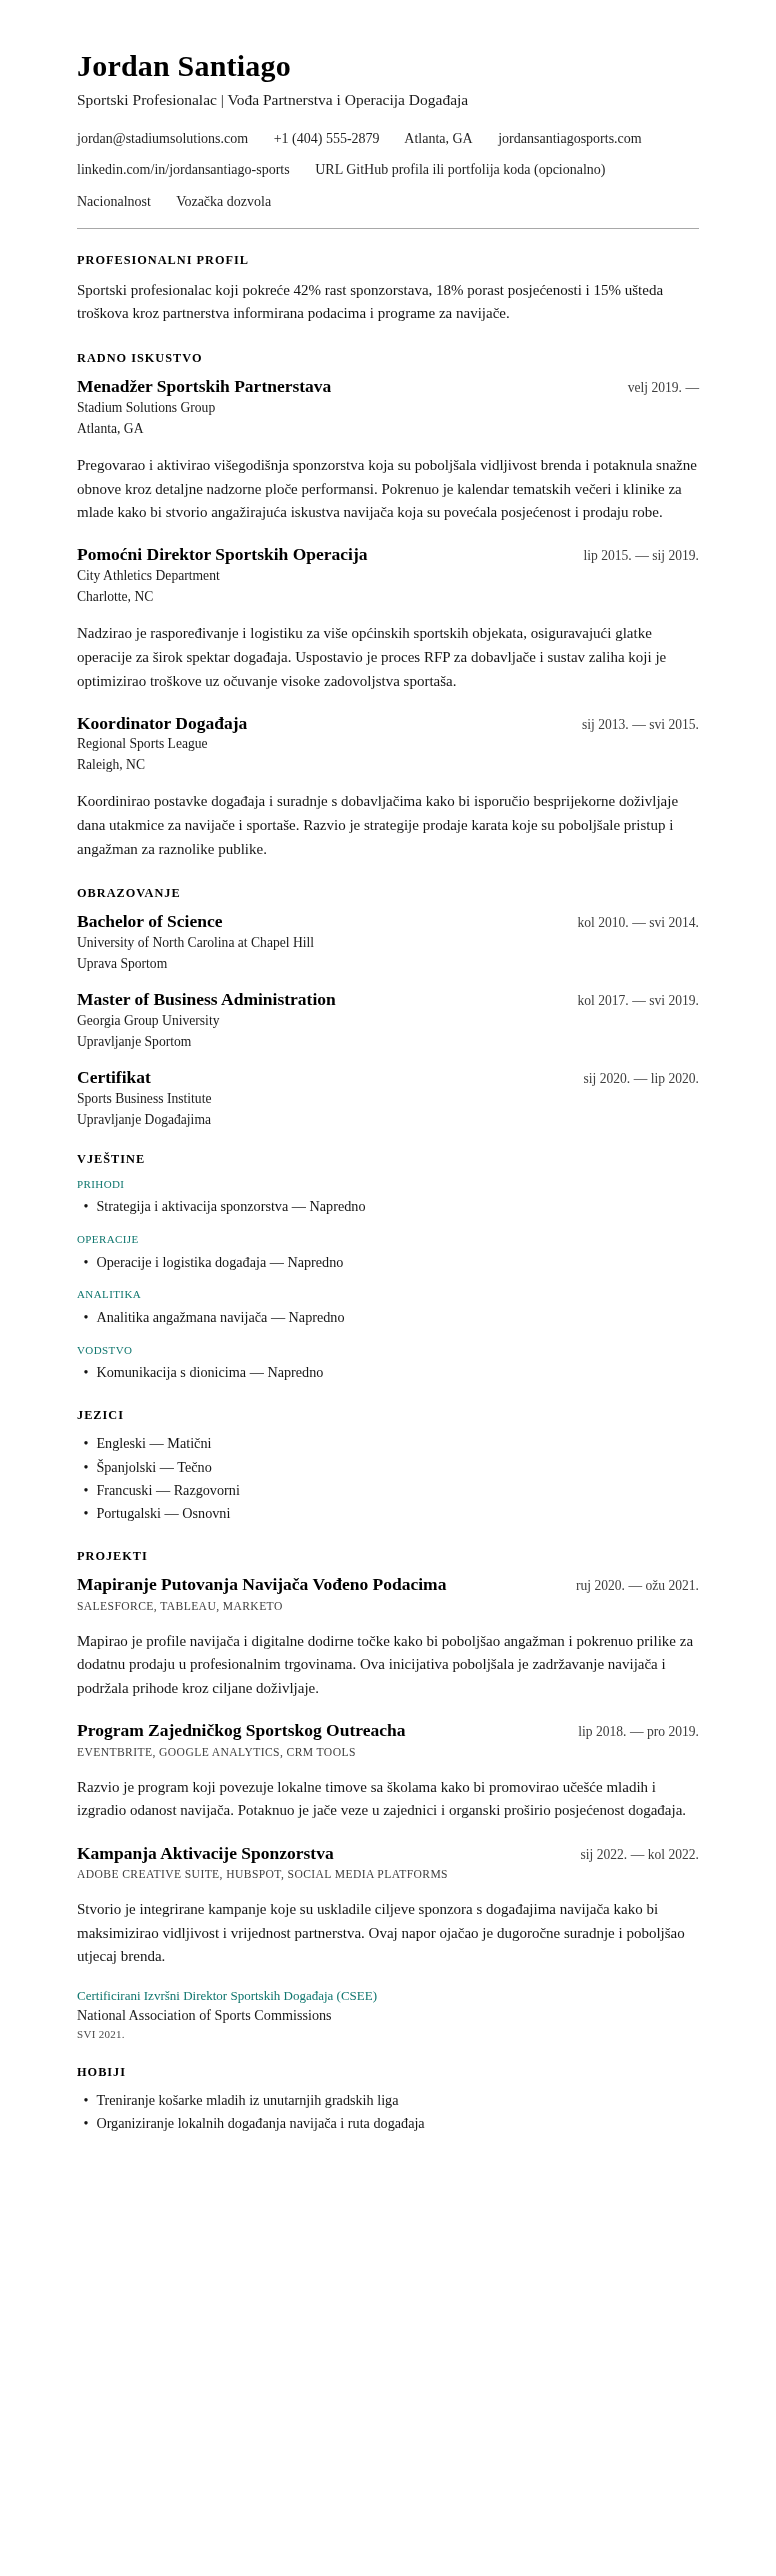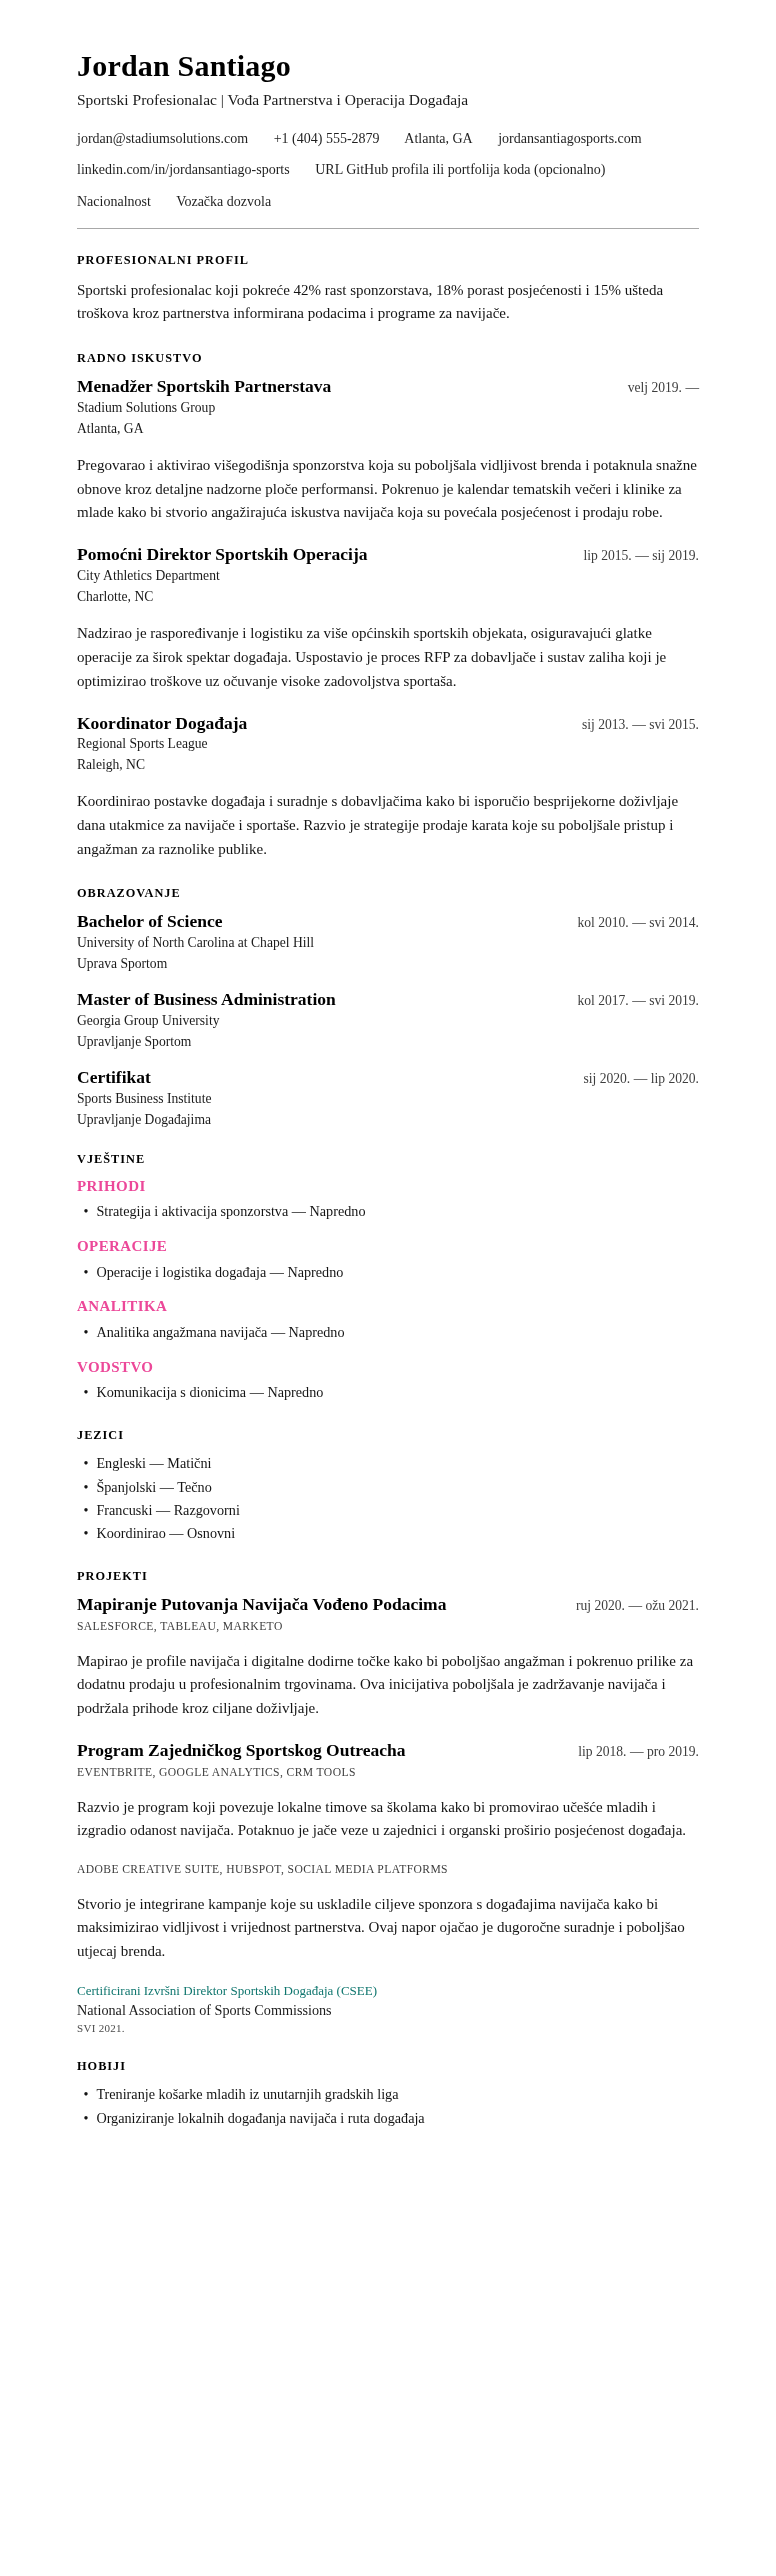--- a/index.html
+++ b/index.html
@@ -80,11 +80,11 @@
   
   .skill-group { margin-bottom: 15.5px; }
   .skill-cat {
-    font-size: 15px;
-    font-weight: 700;
+    font-size: 11px;
+    font-weight: 400;
     margin: 0 0 6.5px 0;
     letter-spacing: 0.4px;
-    color: #ec4899;
+    color: #0f766e;
   }
 
   

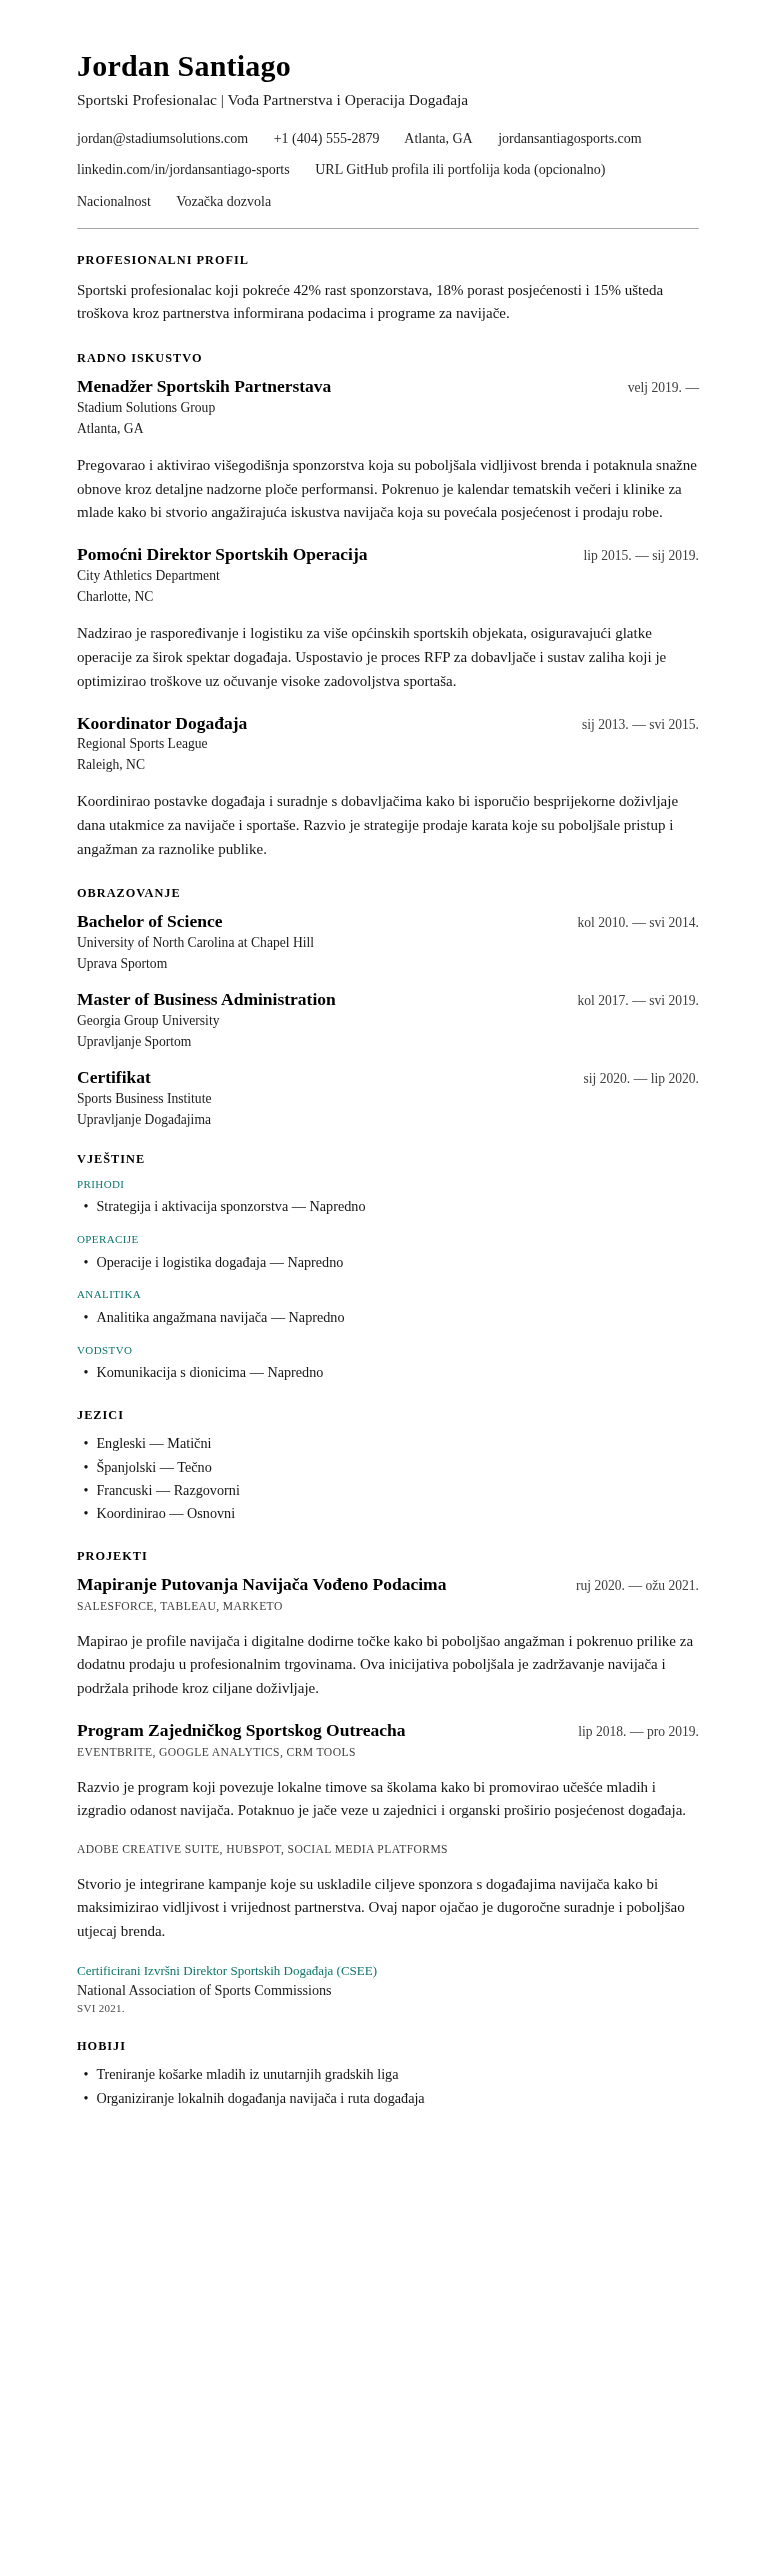--- a/index.html
+++ b/index.html
@@ -236,7 +236,7 @@
     <div class="bullet-item">Engleski — Matični</div>
     <div class="bullet-item">Španjolski — Tečno</div>
     <div class="bullet-item">Francuski — Razgovorni</div>
-    <div class="bullet-item">Koordinirao — Osnovni</div>
+    <div class="bullet-item">Portugalski — Osnovni</div>
   </section>
 
   <section>

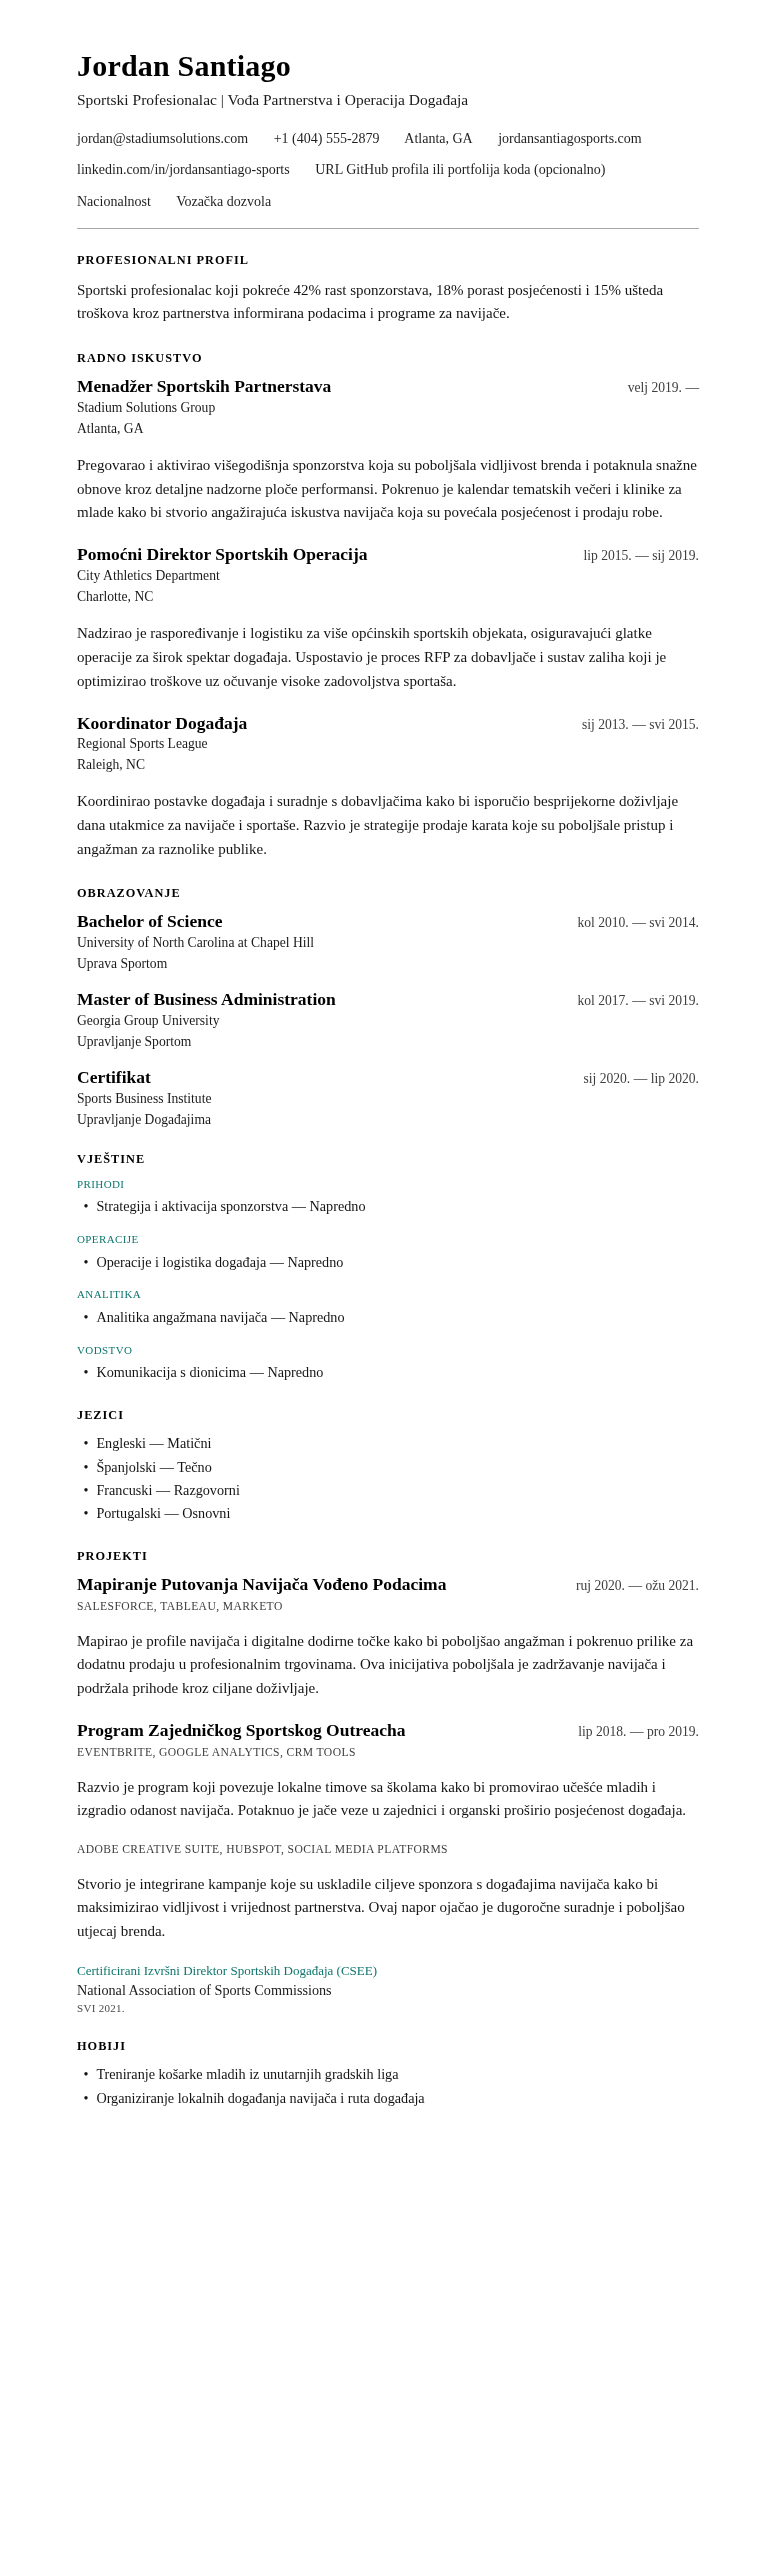--- a/index.html
+++ b/index.html
@@ -261,6 +261,10 @@
     </div>
 
     <div class="entry">
+      <div class="entry-head">
+        <h3 class="entry-title">Kampanja Aktivacije Sponzorstva</h3>
+        <span class="entry-dates">sij 2022. — kol 2022.</span>
+      </div>
       <div class="entry-tools">ADOBE CREATIVE SUITE, HUBSPOT, SOCIAL MEDIA PLATFORMS</div>
       <p class="para">Stvorio je integrirane kampanje koje su uskladile ciljeve sponzora s događajima navijača kako bi maksimizirao vidljivost i vrijednost partnerstva. Ovaj napor ojačao je dugoročne suradnje i poboljšao utjecaj brenda.</p>
     </div>

